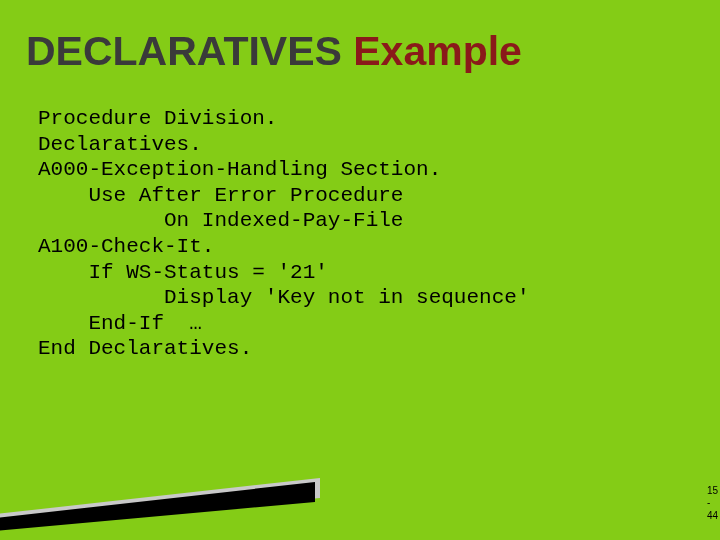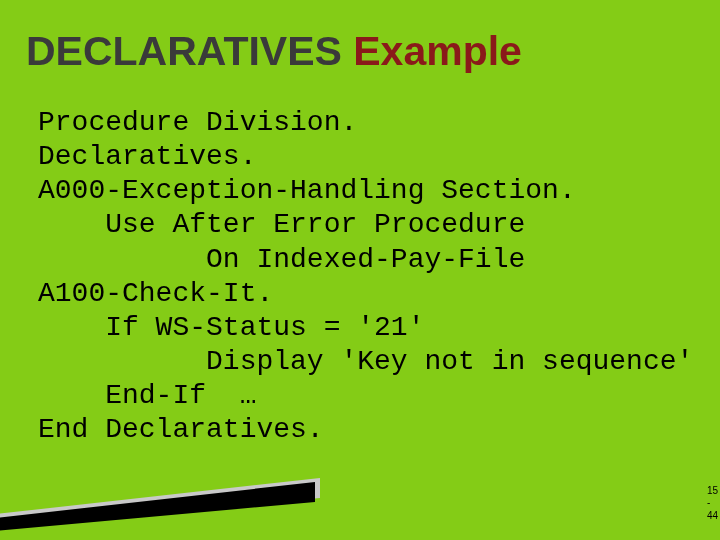--- a/index.html
+++ b/index.html
@@ -28,7 +28,7 @@
     top: 106px;
     left: 38px;
     font-family: "Courier New", monospace;
-    font-size: 28px;
+    font-size: 21px;
     line-height: 1.22;
     color: #000;
     white-space: pre;

